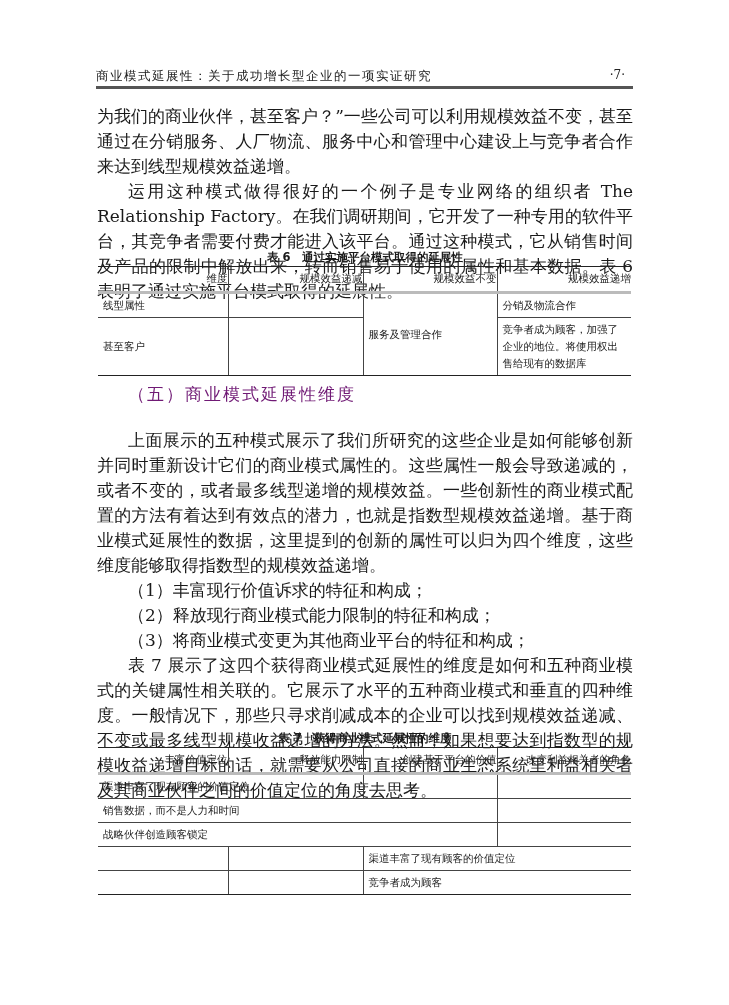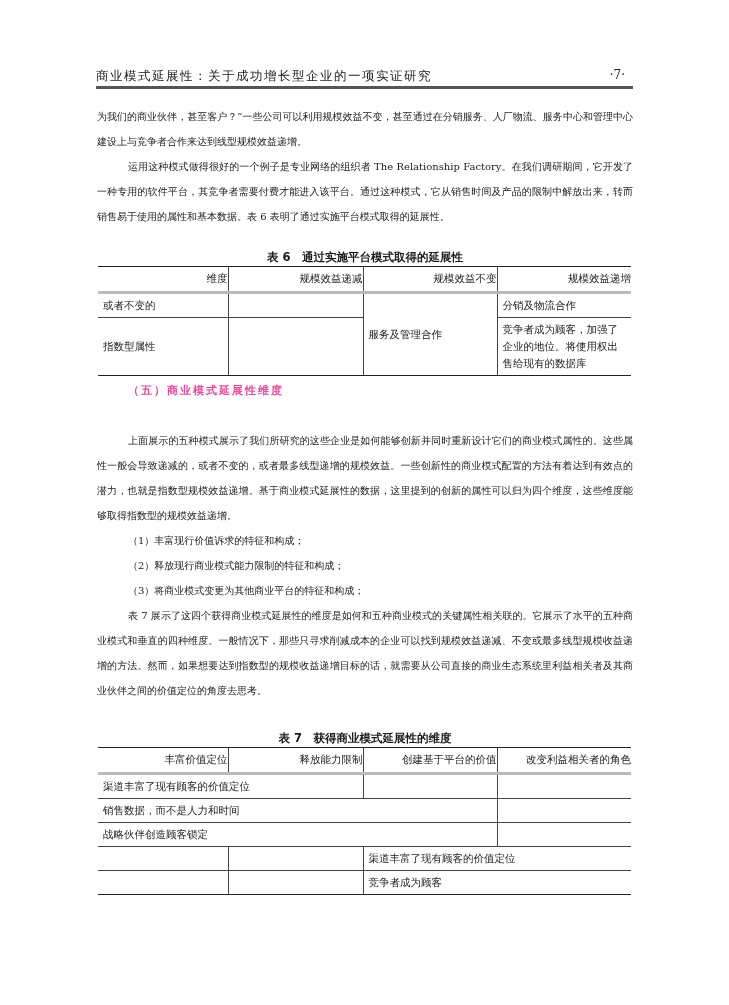--- a/index.html
+++ b/index.html
@@ -23,7 +23,7 @@
   }
   .body-text {
     position: absolute; left: 97px; width: 536px;
-    font-size: 10px; line-height: 25px; text-align: justify;
+    font-size: 17px; line-height: 25px; text-align: justify;
   }
   .body-text p { margin: 0; }
   .indent { text-indent: 31px; }

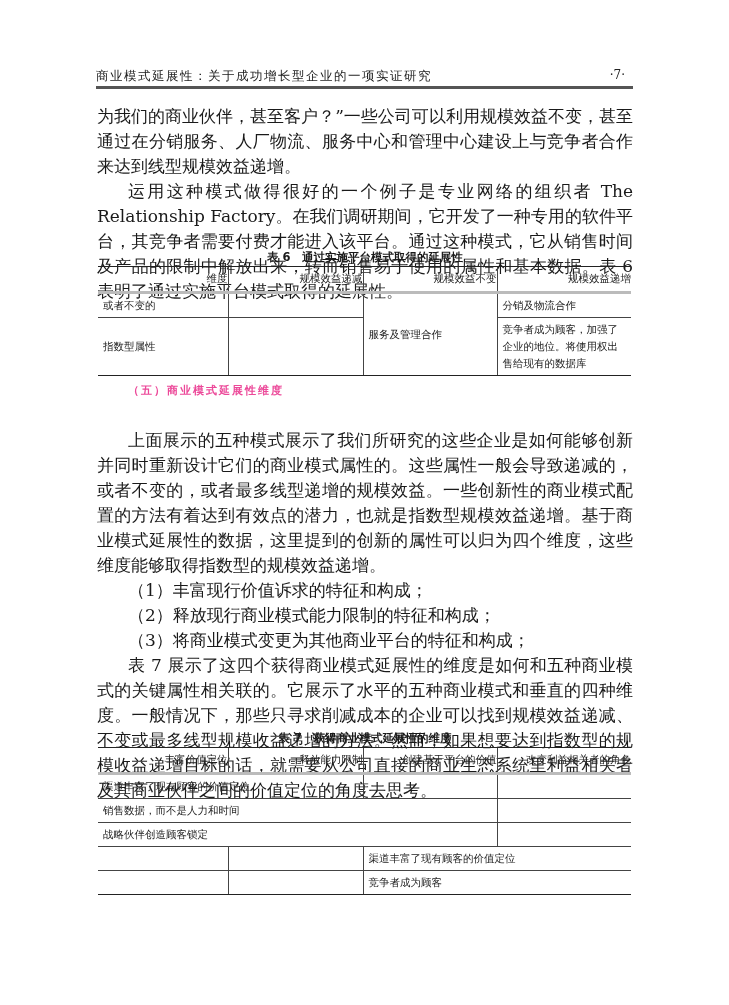--- a/index.html
+++ b/index.html
@@ -85,7 +85,7 @@
     <th>规模效益递增</th>
   </tr>
   <tr style="height:23px;">
-    <td class="first">或者不变的</td>
+    <td class="first">线型属性</td>
     <td></td>
     <td rowspan="2" style="border-bottom:1.5px solid #222;">服务及管理合作</td>
     <td>分销及物流合作</td>

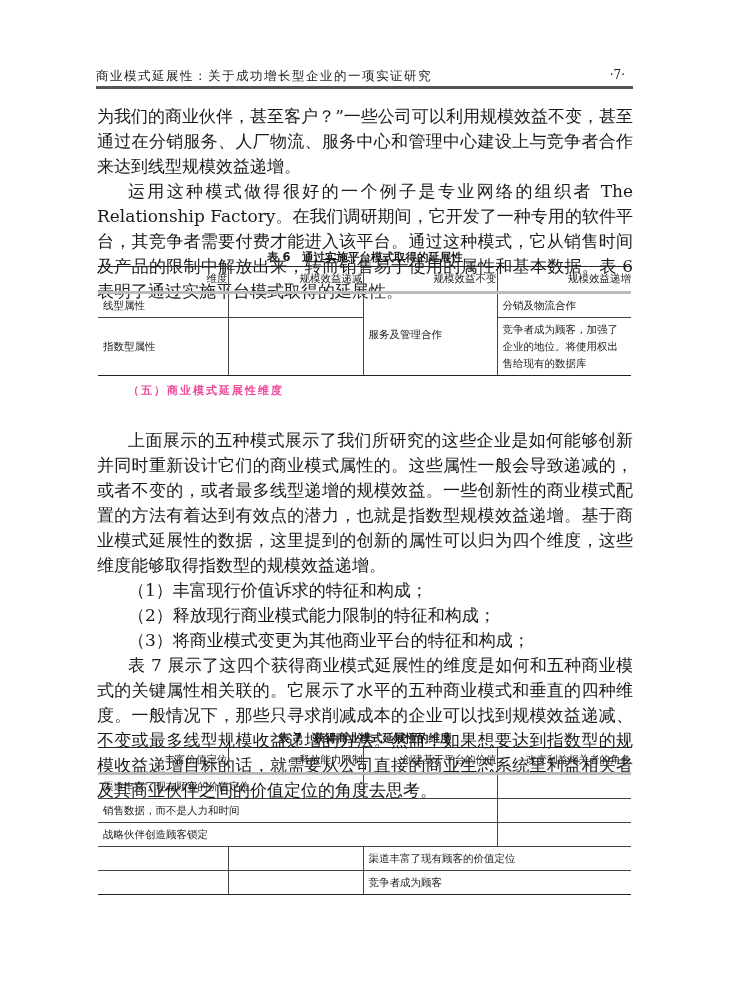--- a/index.html
+++ b/index.html
@@ -91,7 +91,7 @@
     <td>分销及物流合作</td>
   </tr>
   <tr class="last">
-    <td class="first">指数型属性</td>
+    <td class="first">甚至客户</td>
     <td></td>
     <td>竞争者成为顾客，加强了企业的地位。将使用权出售给现有的数据库</td>
   </tr>

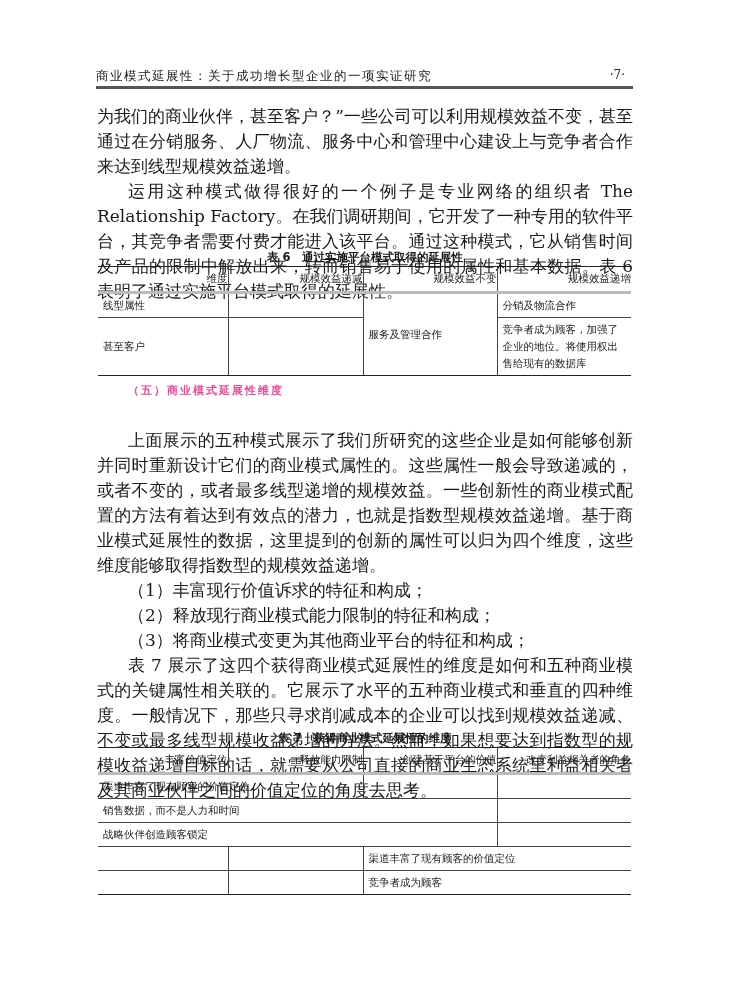--- a/index.html
+++ b/index.html
@@ -52,7 +52,7 @@
   table.data tr.last td { border-bottom: 1.5px solid #222; }
   .section-heading {
     position: absolute; left: 128px; top: 383px;
-    font-size: 11px; letter-spacing: 2px; color: #ec4899; font-weight: bold;
+    font-size: 17px; letter-spacing: 2px; color: #701a75;
   }
 </style>
 </head>

